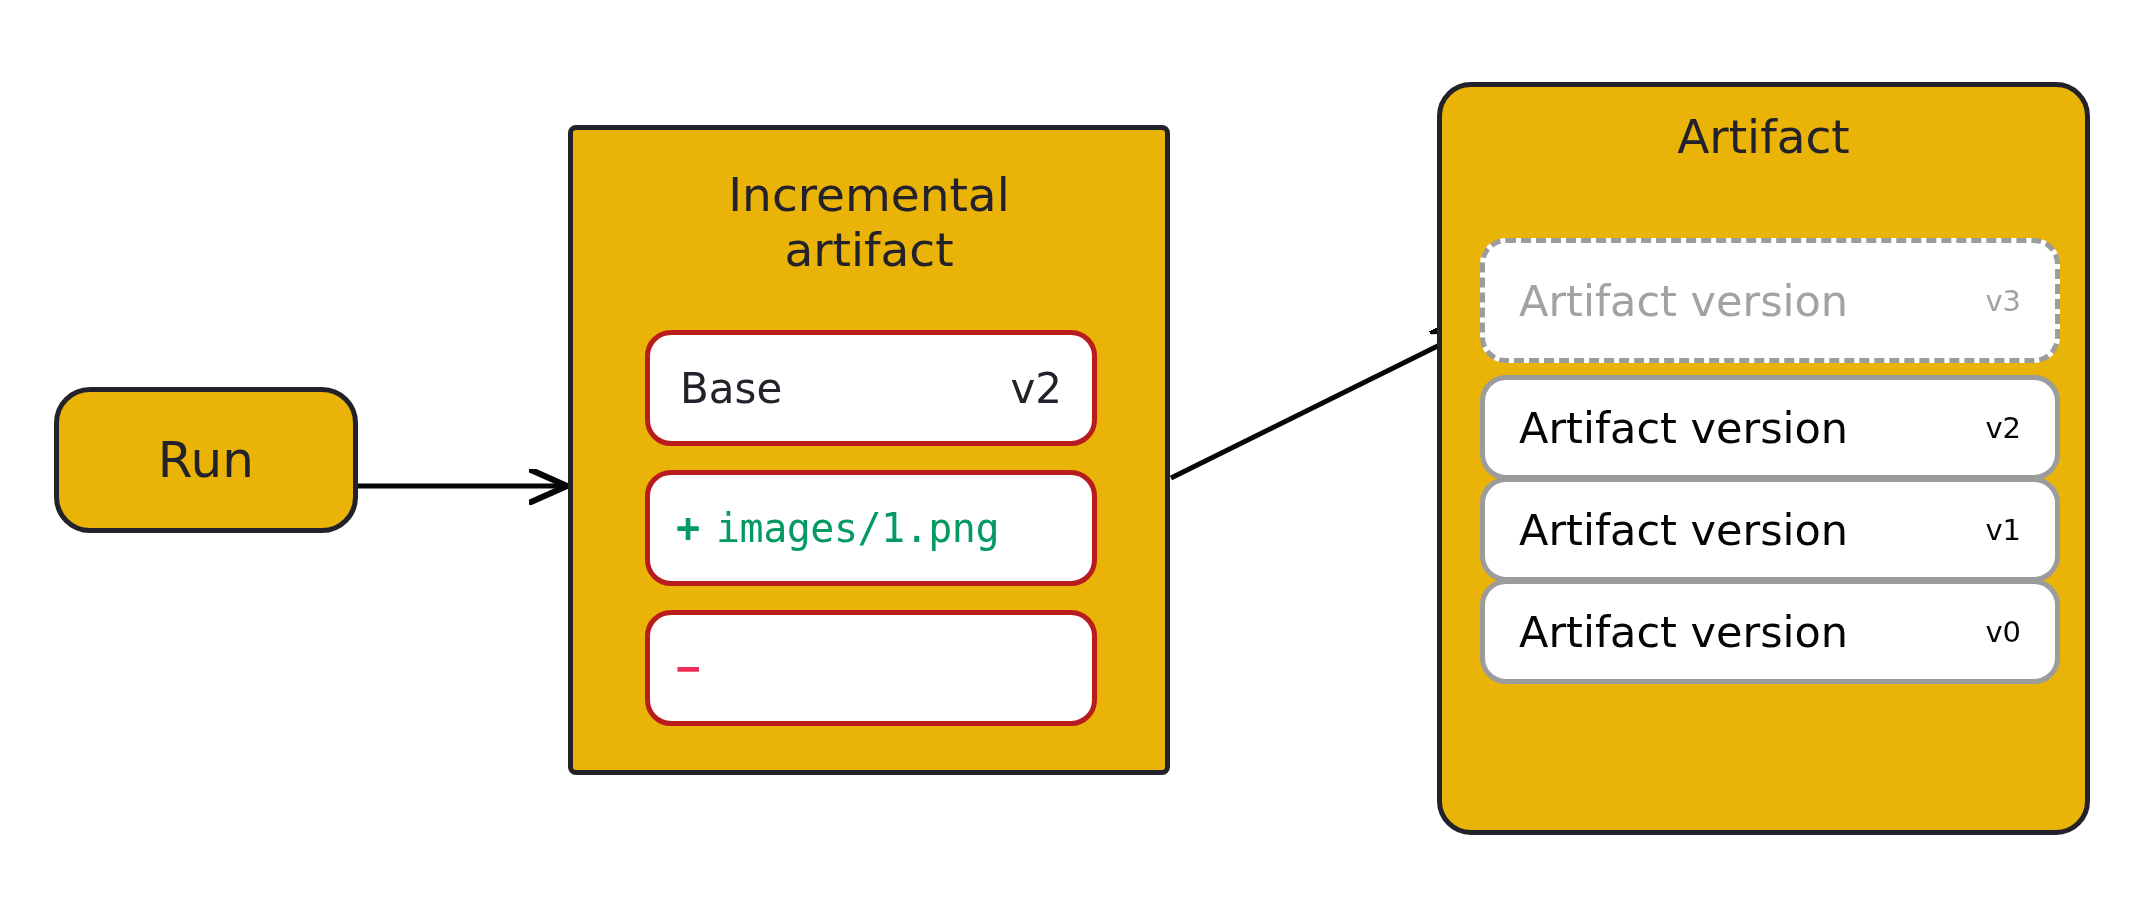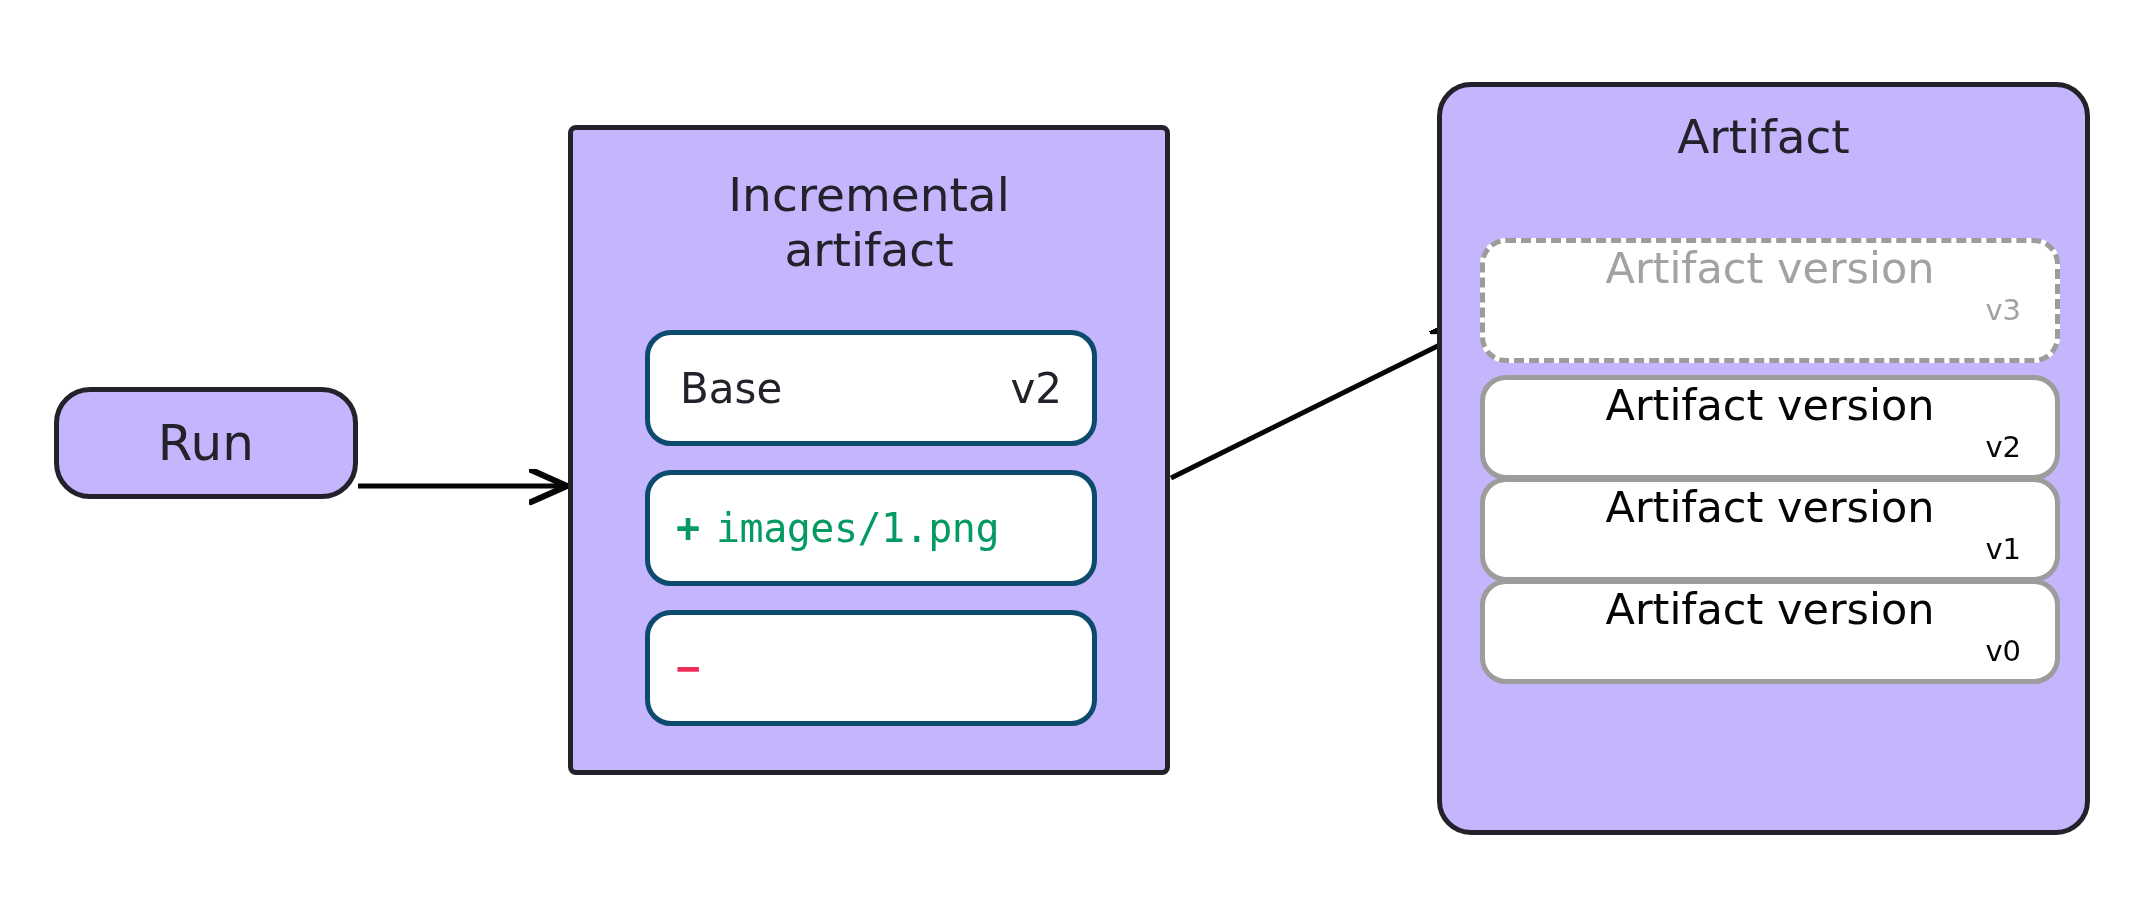--- a/index.html
+++ b/index.html
@@ -29,7 +29,7 @@
   .node {
     position: absolute;
     box-sizing: border-box;
-    background: #c4b5fd;
+    background: #eab308;
     display: flex;
   }
 

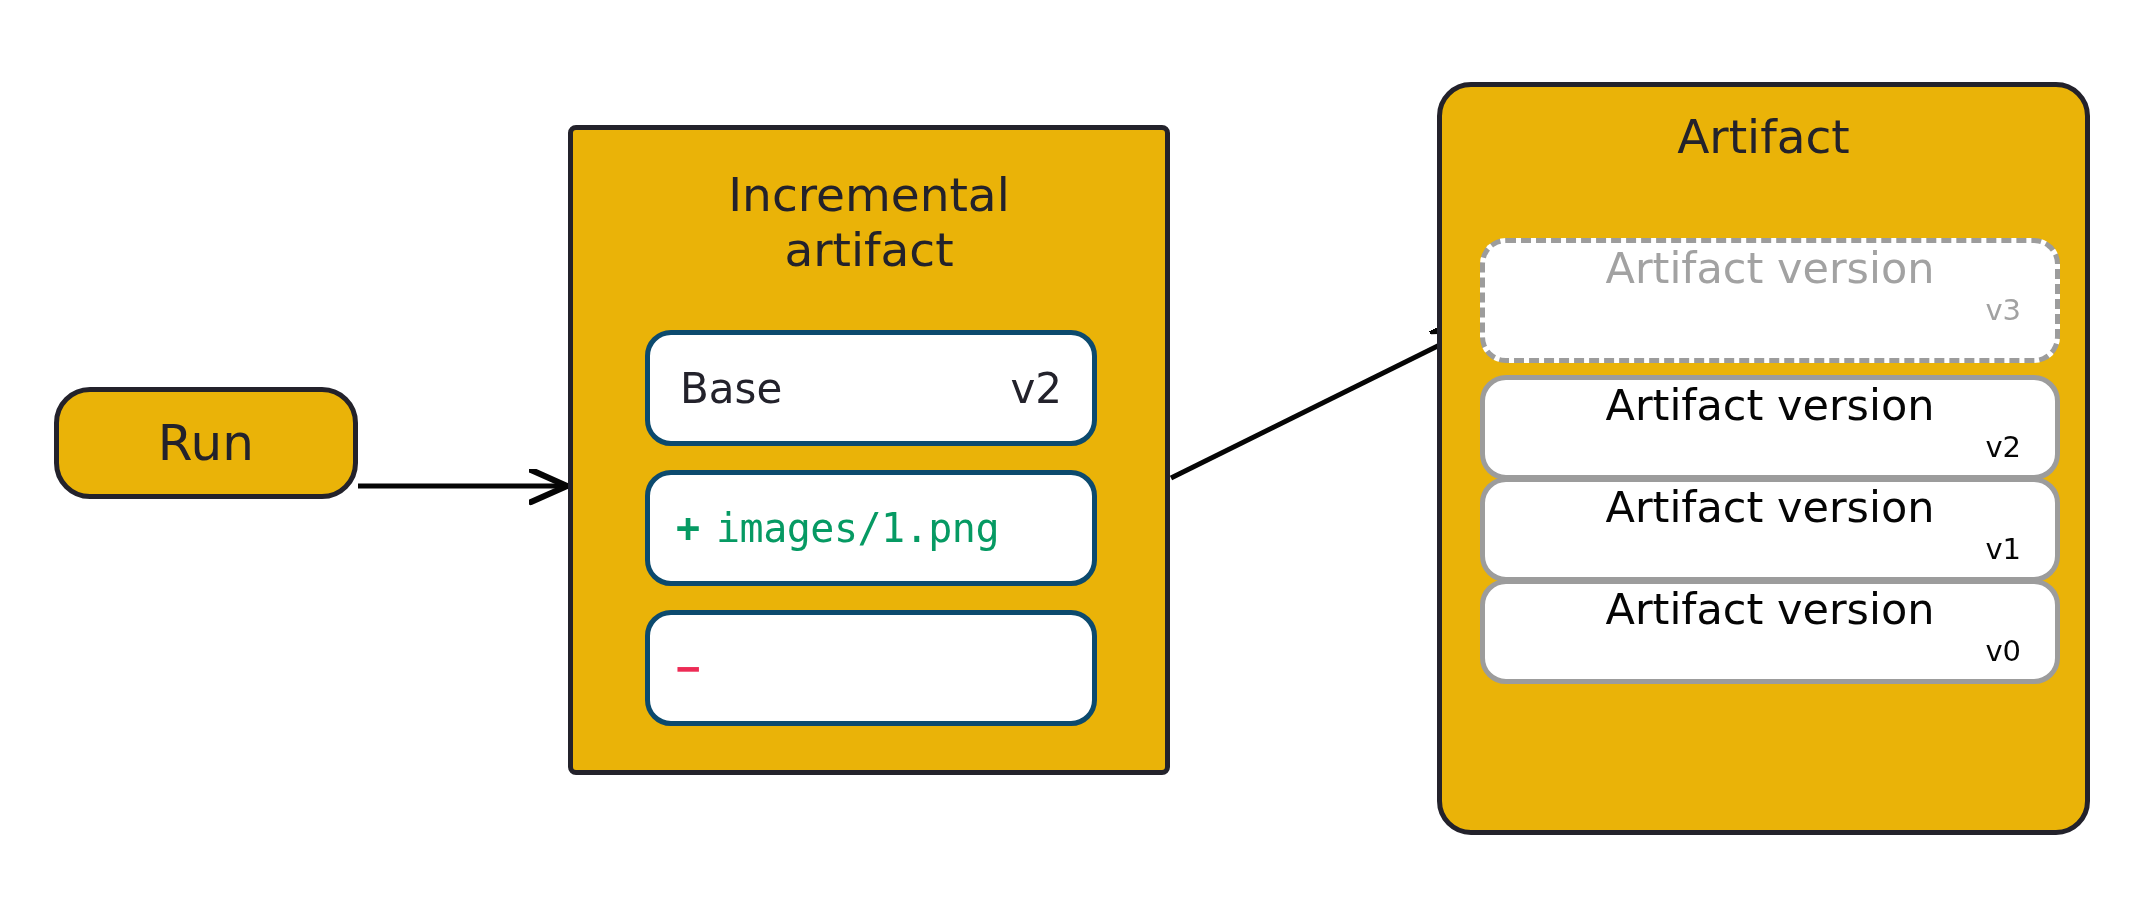--- a/index.html
+++ b/index.html
@@ -151,7 +151,6 @@
     align-items: center;
     padding: 0 34px;
     border-radius: 26px;
-    flex-direction: column;
   }
   .ver-row .ver-name { font-size: 43px; }
   .ver-row .ver-tag  { margin-left: auto; font-size: 29px; }

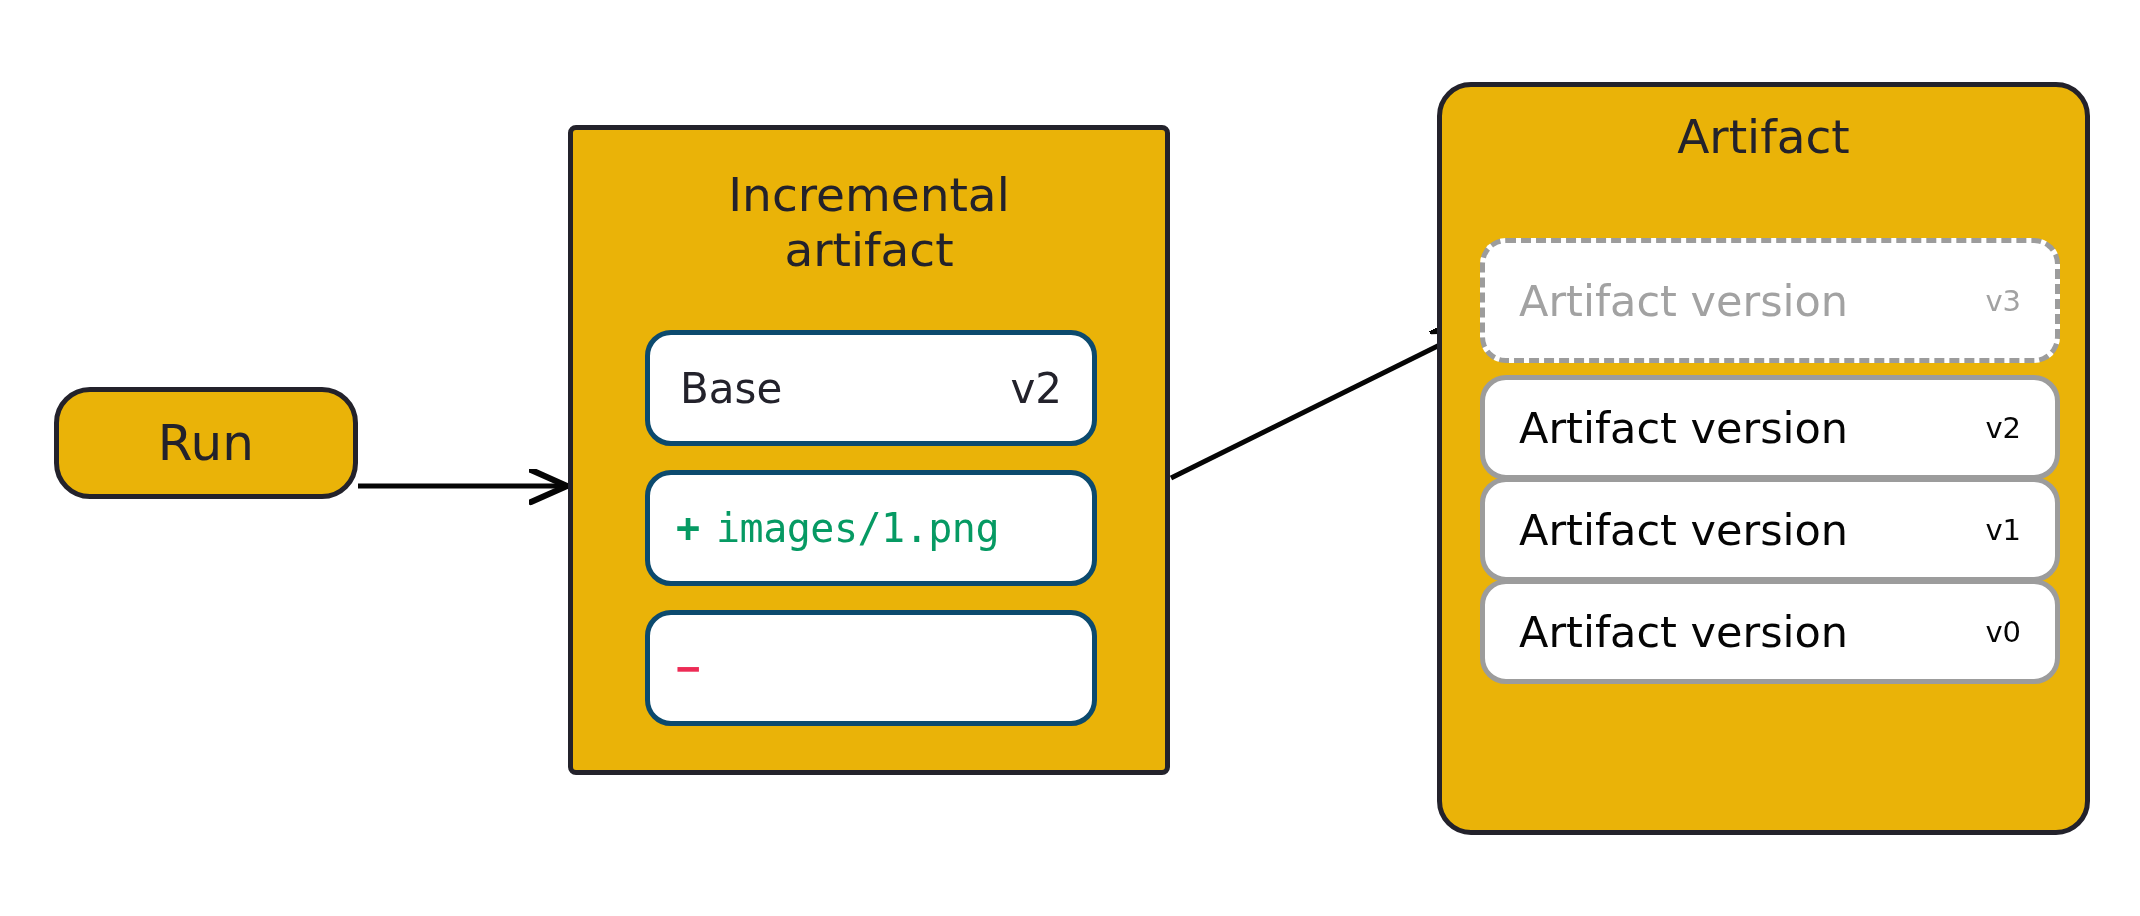--- a/index.html
+++ b/index.html
@@ -80,7 +80,7 @@
     width: 452px;
     height: 116px;
     box-sizing: border-box;
-    border: 5px solid #0c4a6e;
+    border: 5px solid #b91c1c;
     border-radius: 26px;
     background: #ffffff;
     display: flex;

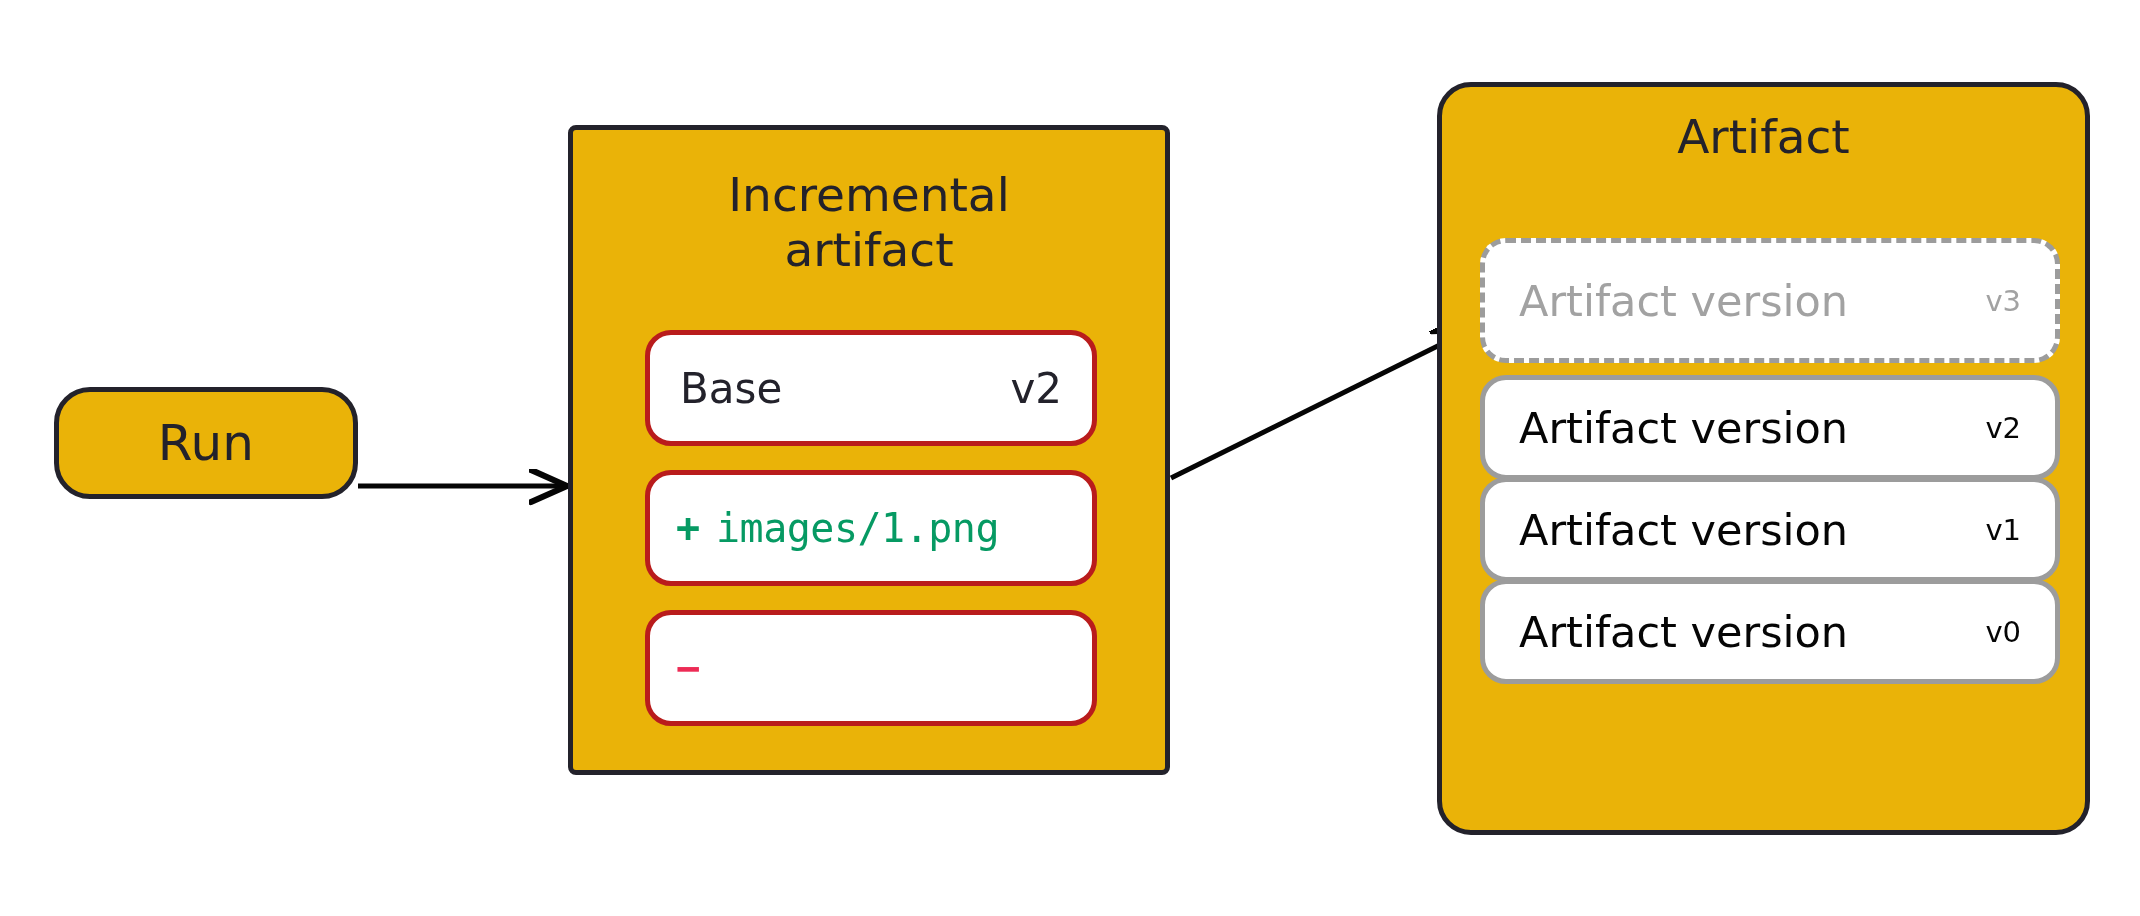--- a/index.html
+++ b/index.html
@@ -42,7 +42,7 @@
     left: 54px;
     top: 387px;
     width: 304px;
-    height: 112px;
+    height: 146px;
     border-radius: 36px;
     align-items: center;
     justify-content: center;

